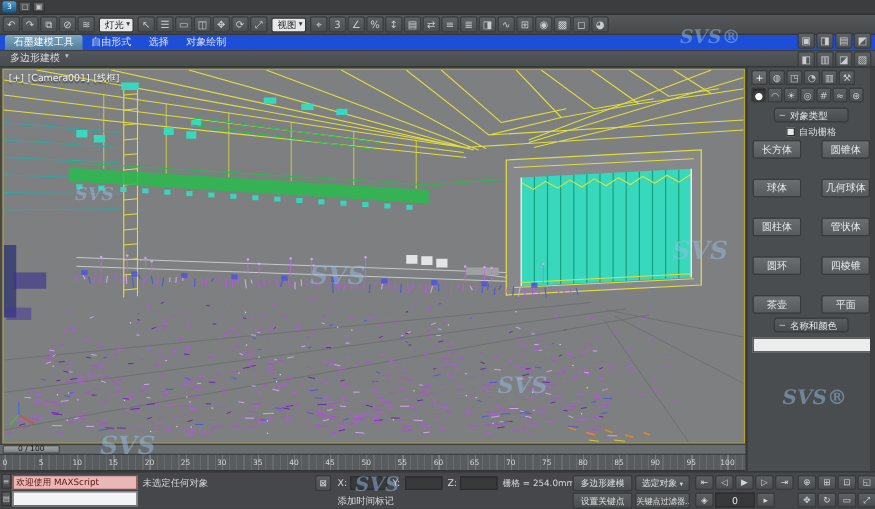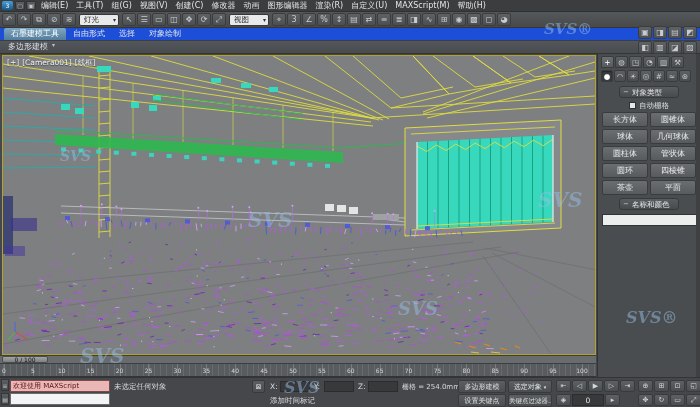--- a/index.html
+++ b/index.html
@@ -88,20 +88,6 @@
     <div id="quick-icons" style="display:flex">
         <div class="q-icon">▢</div>
         <div class="q-icon">▣</div>
-      </div>
-    <div id="menu-items">
-        <div class="menu-item">编辑(E)</div>
-        <div class="menu-item">工具(T)</div>
-        <div class="menu-item">组(G)</div>
-        <div class="menu-item">视图(V)</div>
-        <div class="menu-item">创建(C)</div>
-        <div class="menu-item">修改器</div>
-        <div class="menu-item">动画</div>
-        <div class="menu-item">图形编辑器</div>
-        <div class="menu-item">渲染(R)</div>
-        <div class="menu-item">自定义(U)</div>
-        <div class="menu-item">MAXScript(M)</div>
-        <div class="menu-item">帮助(H)</div>
       </div>
   </div>
 

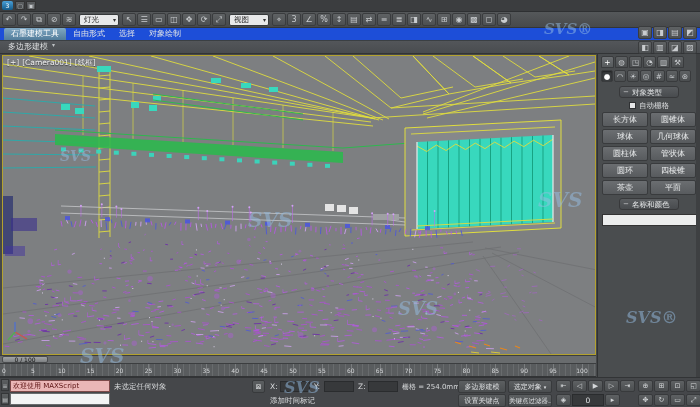--- a/index.html
+++ b/index.html
@@ -14,7 +14,7 @@
 .menu-item{font-size:8px;color:#e3e5e6;padding:0 4px;line-height:11px;white-space:nowrap;}
 .toolbar{position:absolute;left:0;top:12px;right:0;height:16px;background:linear-gradient(#55585a,#47494b);display:flex;align-items:center;gap:1px;padding:0 2px;border-bottom:1px solid #333537;z-index:5;}
 .tb-icon{flex:0 0 auto;width:14px;height:13px;background:linear-gradient(#5f6264,#4c4f51);border:1px solid #3a3c3e;border-radius:2px;color:#c9cccf;font-size:8px;line-height:11px;text-align:center;overflow:hidden;}
-.tb-dd{flex:0 0 auto;height:12px;background:#e8e9ea;border:1px solid #35383a;border-radius:2px;color:#1c1c1c;font-size:7.5px;line-height:10px;padding:0 2px 0 4px;display:flex;align-items:center;gap:14px;margin:0 2px;white-space:nowrap;}
+.tb-dd{flex:0 0 auto;height:12px;background:#e8e9ea;border:1px solid #35383a;border-radius:2px;color:#1c1c1c;font-size:7.5px;line-height:10px;padding:0 2px 0 4px;display:flex;align-items:center;gap:2px;margin:0 2px;white-space:nowrap;}
 .tb-dd .arr{font-size:6px;color:#333;}
 .ribbon-tabs{position:absolute;left:0;top:28px;right:0;height:13px;background:#1d4ed8;display:flex;align-items:flex-end;padding-left:4px;border-bottom:1px solid #3a3f43;z-index:5;}
 .ribbon-tab{font-size:8px;color:#dfe3e6;padding:0 7px;line-height:12px;white-space:nowrap;}

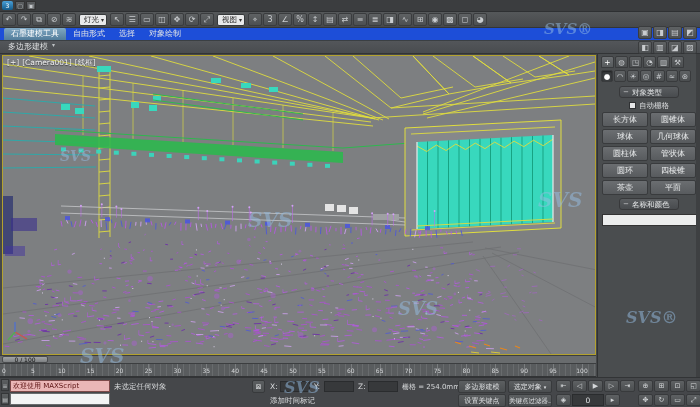--- a/index.html
+++ b/index.html
@@ -48,7 +48,7 @@
 .rollout::before{content:"−";position:absolute;left:3px;top:0;font-size:7px;color:#cfd2d4;}
 .autogrid{display:flex;align-items:center;justify-content:center;gap:3px;height:11px;font-size:7.5px;color:#dadcde;}
 .checkbox{width:7px;height:7px;background:#e6e7e8;border:1px solid #2f3133;}
-#objtype-grid{display:grid;grid-template-columns:1fr 1fr;gap:2px;padding:1px 4px;}
+#objtype-grid{display:grid;grid-template-columns:1fr 1fr;gap:16px;padding:1px 4px;}
 .obj-btn{height:15px;background:linear-gradient(#6b6e71,#585b5e);border:1px solid #393b3d;border-radius:2px;font-size:8px;line-height:14px;text-align:center;color:#e8eaeb;white-space:nowrap;overflow:hidden;}
 .name-row{display:flex;gap:3px;padding:2px 4px;align-items:center;}
 .name-input{flex:1;height:12px;background:#eceded;border:1px solid #333;}

